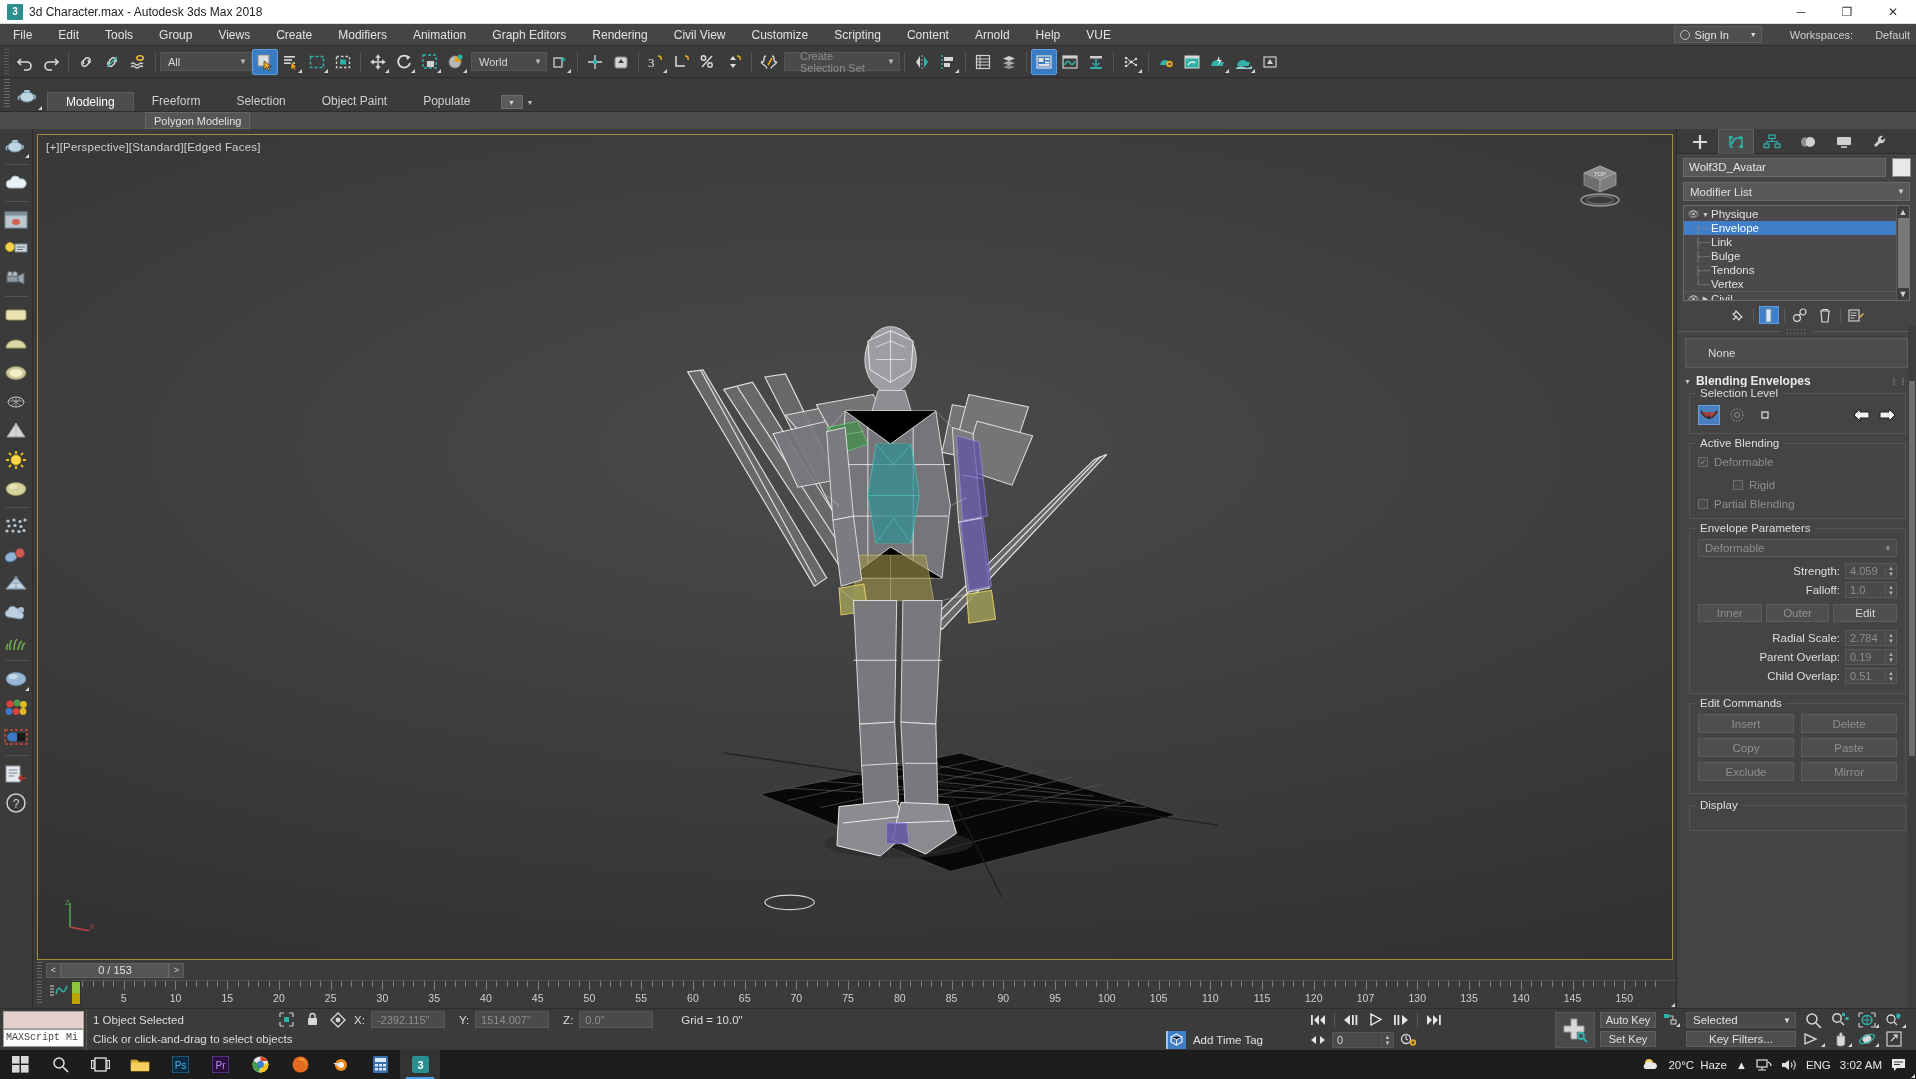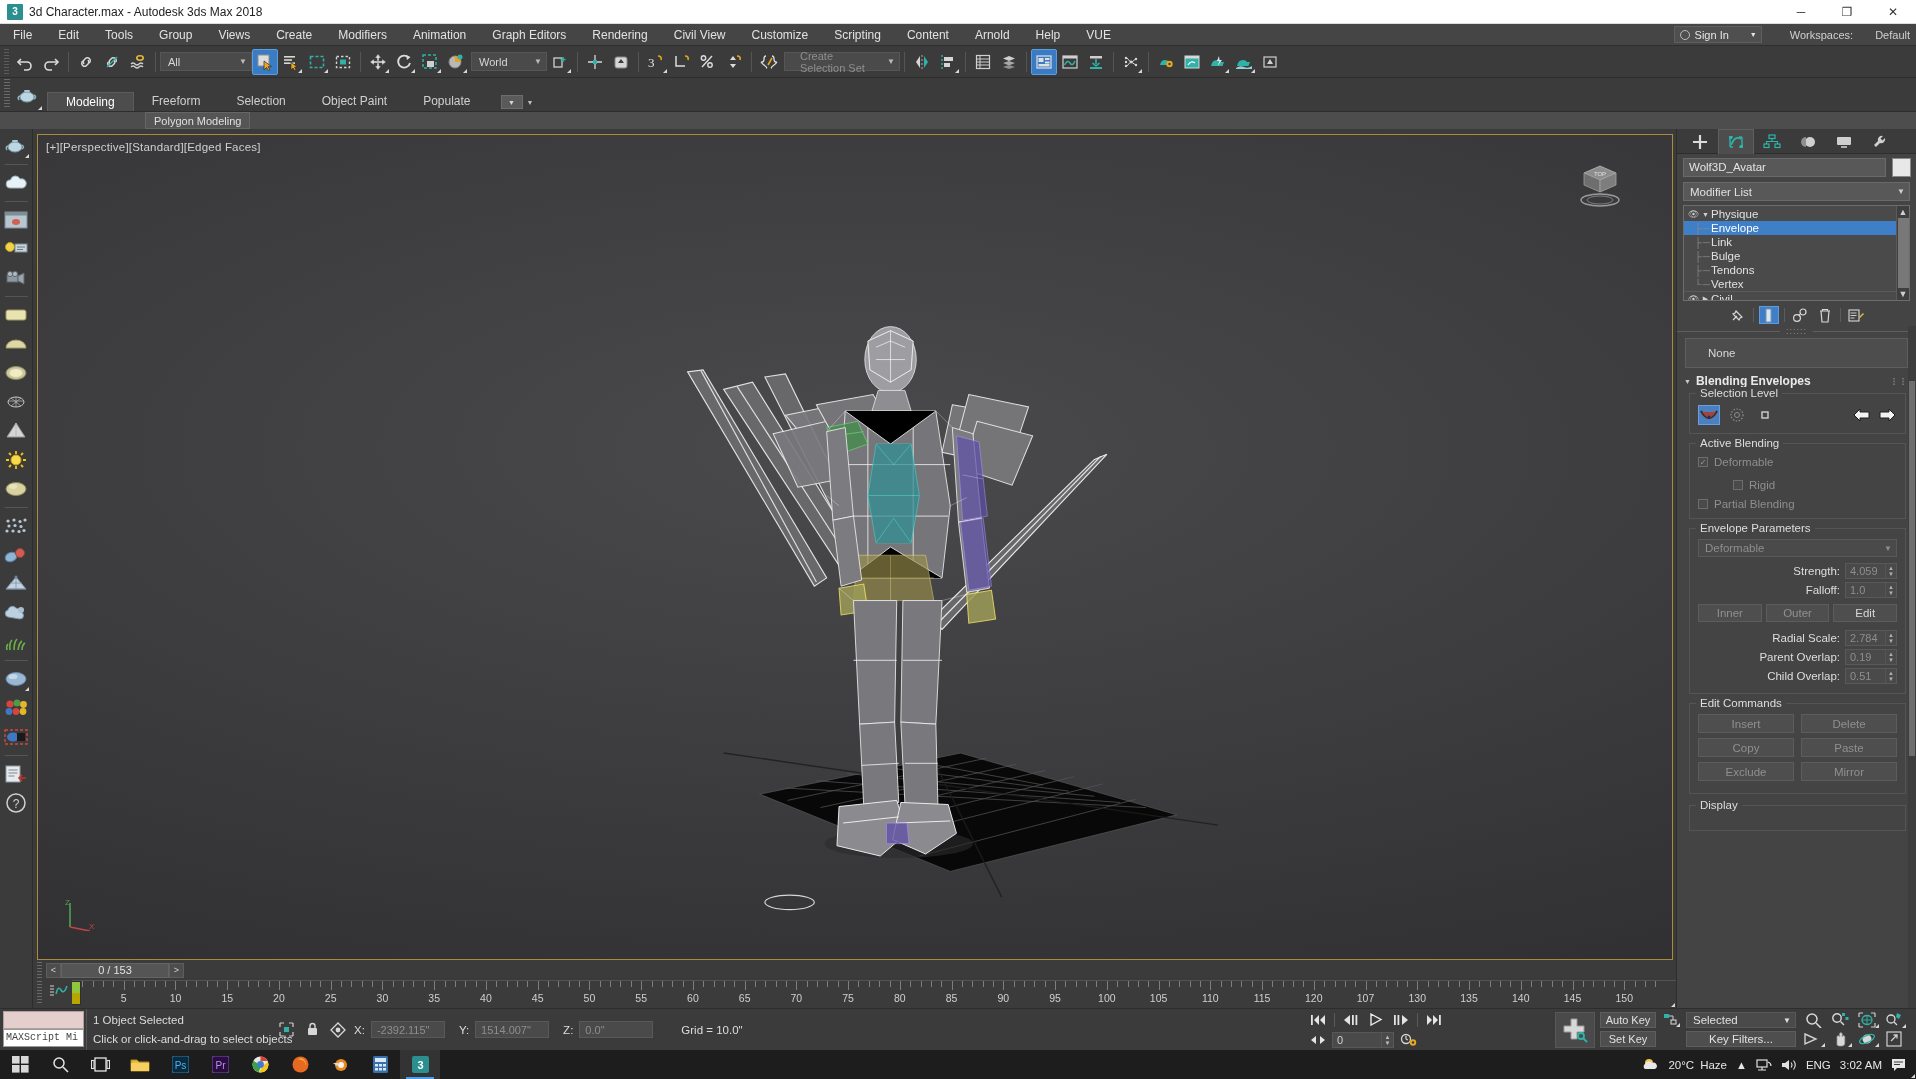--- a/index.html
+++ b/index.html
@@ -1416,6 +1416,15 @@
         <span class="cfield">0.0"</span>
         <span class="gridlab">Grid = 10.0"</span>
       </div>
+      <div class="ttagrow">
+        <span class="ttico">
+          <svg width="13" height="13" viewBox="0 0 13 13">
+              <path d="M6.5 1 L12 4 v5 L6.5 12 L1 9 V4 Z" fill="none" stroke="#f0f0f0" stroke-width="1.2"></path>
+              <path d="M1 4 L6.5 6.5 L12 4 M6.5 6.5 V12" stroke="#f0f0f0" stroke-width=".9"></path>
+            </svg>
+        </span>
+        <span style="font-size:11.5px;color:#e0e0e0;">Add Time Tag</span>
+      </div>
     </div>
 
     <div class="playctl">

